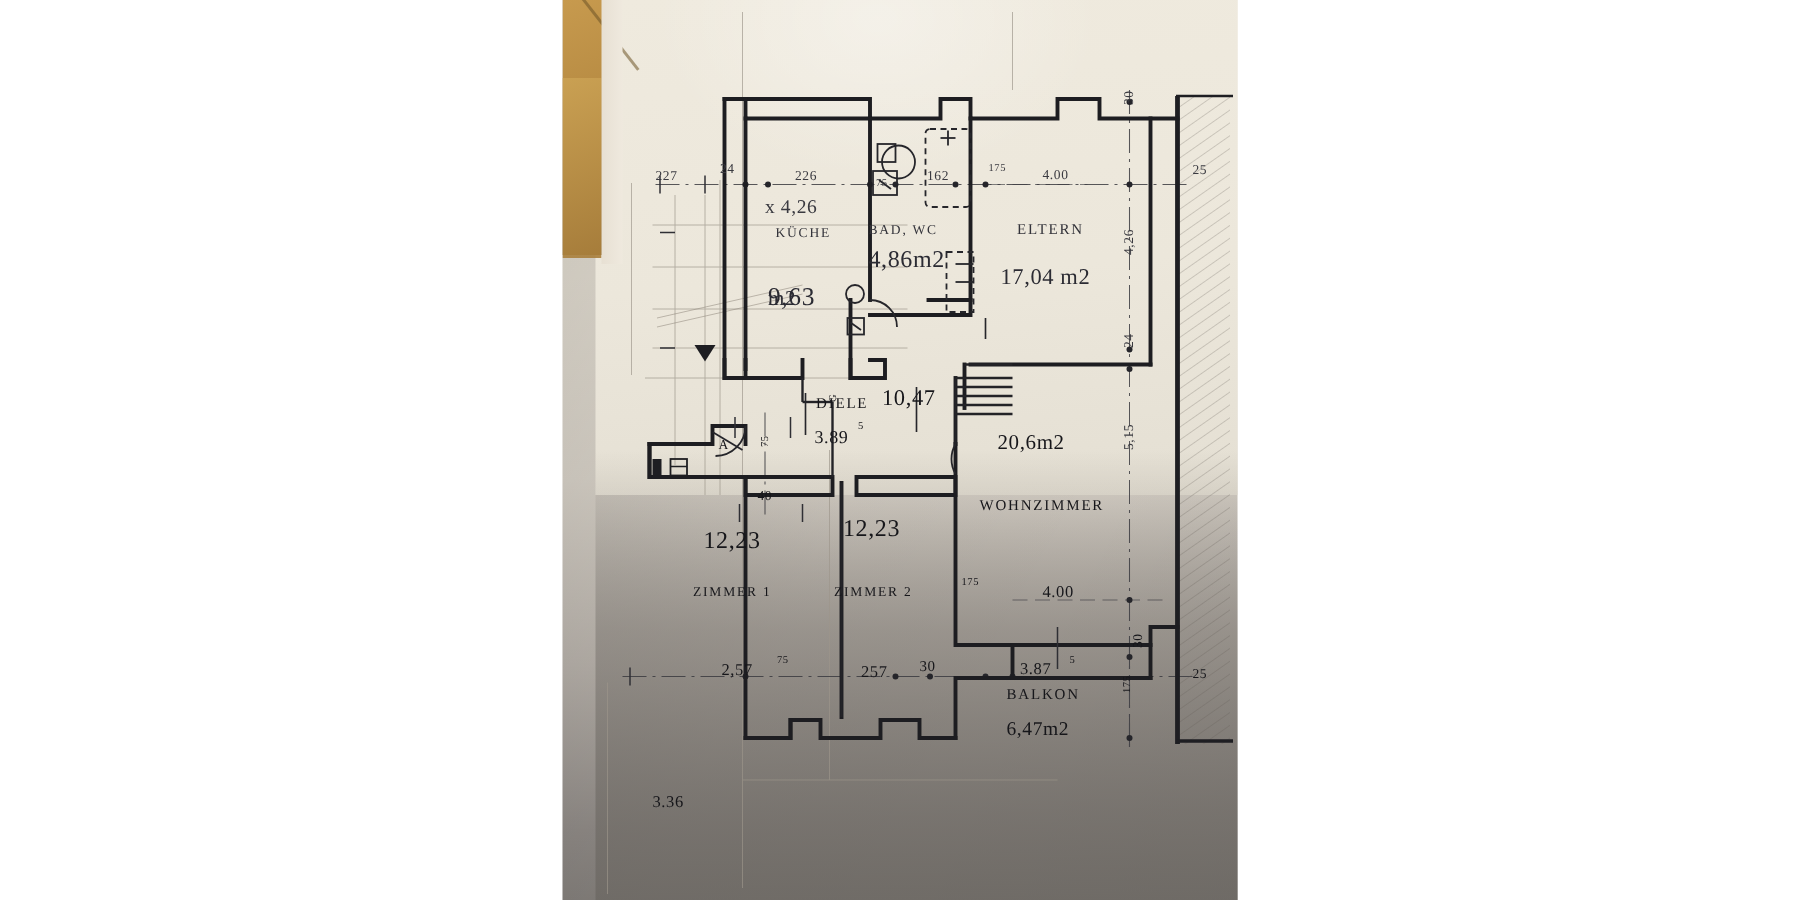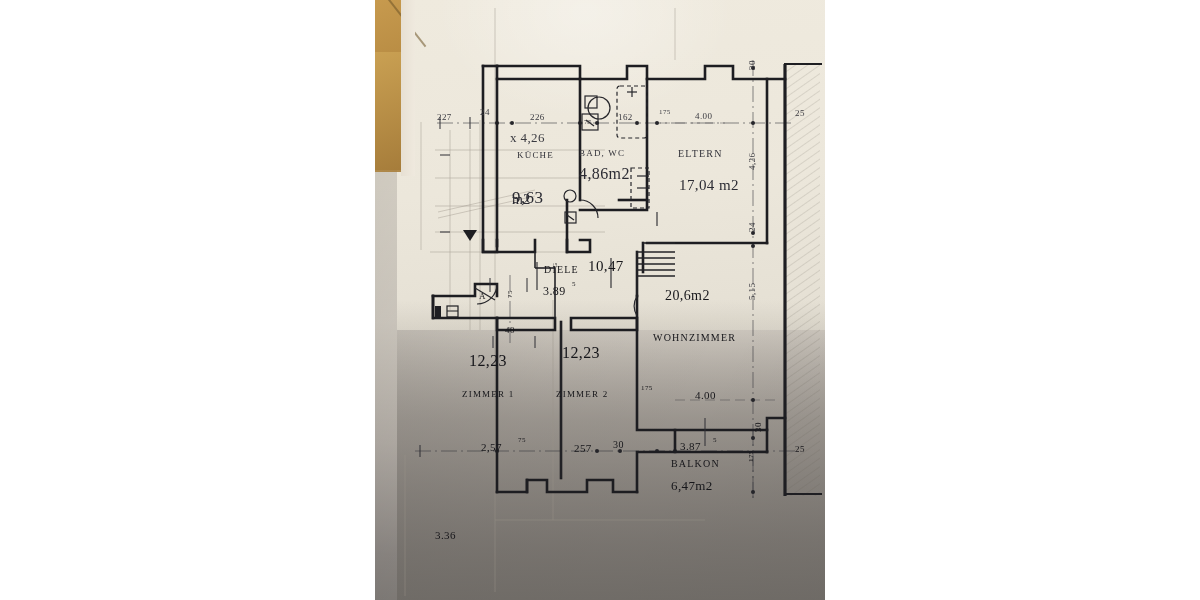--- a/index.html
+++ b/index.html
@@ -284,7 +284,7 @@
       <div class="lbl area" style="left:204px;top:165px;font-size:16px;">4,86m2</div>
 
       <div class="lbl room-name" style="left:303px;top:148px;font-size:10px;">ELTERN</div>
-      <div class="lbl area" style="left:304px;top:177px;font-size:15px;">17,04 m2</div>
+      <div class="lbl area" style="left:292px;top:177px;font-size:15px;">17,04 m2</div>
 
       <div class="lbl dim rot90" style="left:372px;top:170px;">4,26</div>
       <div class="lbl dim rot90" style="left:372px;top:232px;">24</div>

